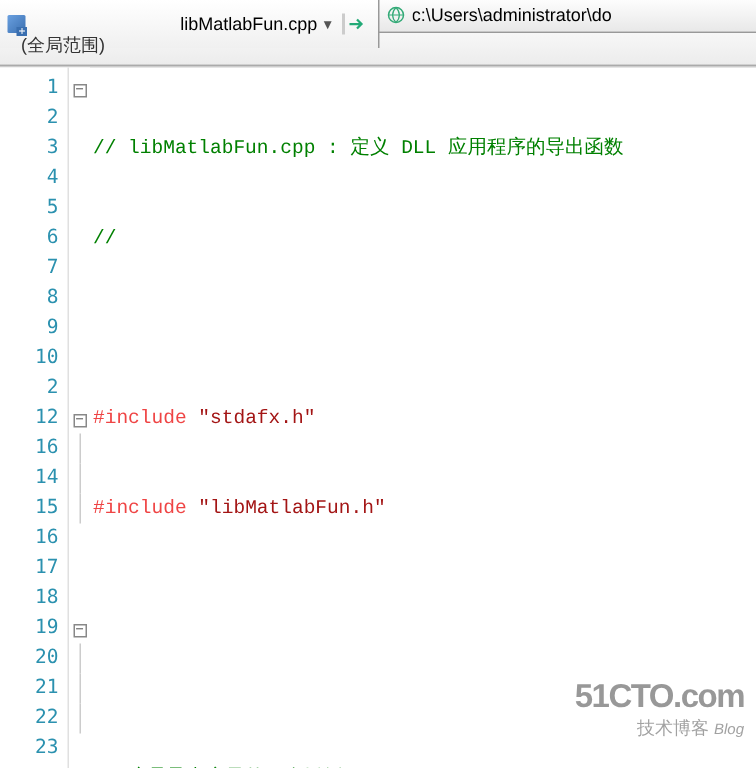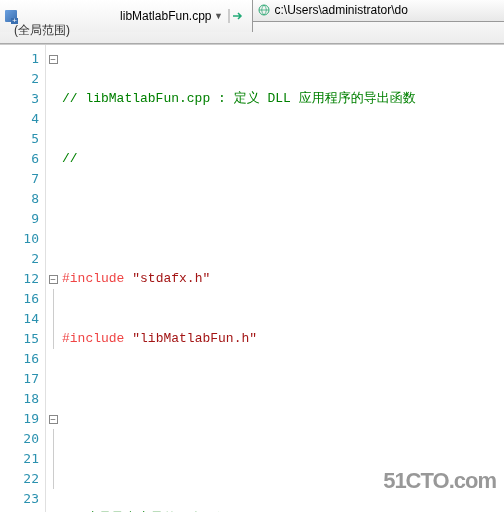--- a/index.html
+++ b/index.html
@@ -157,6 +157,7 @@
 
 <div class="watermark">
   <div class="big">51CTO.com</div>
+  <div><span class="small">技术博客</span> <span class="blog">Blog</span></div>
 </div>
 
 </body></html>

